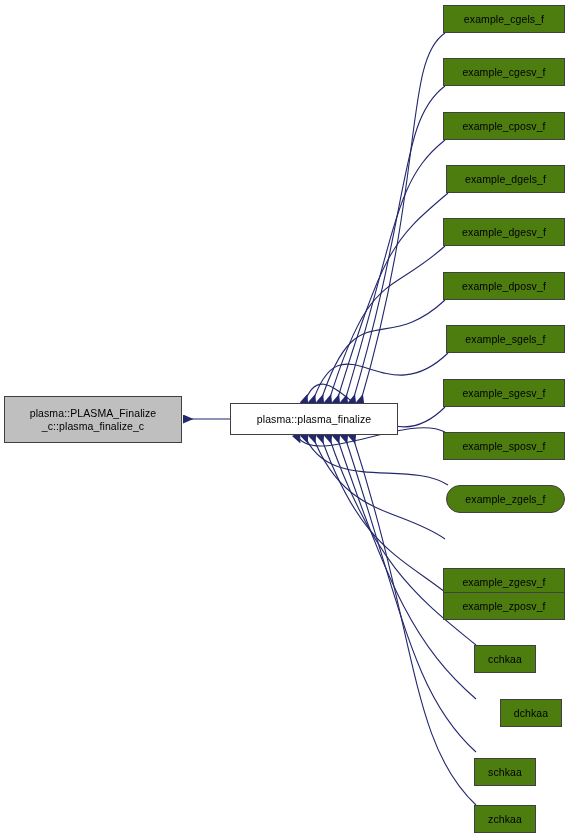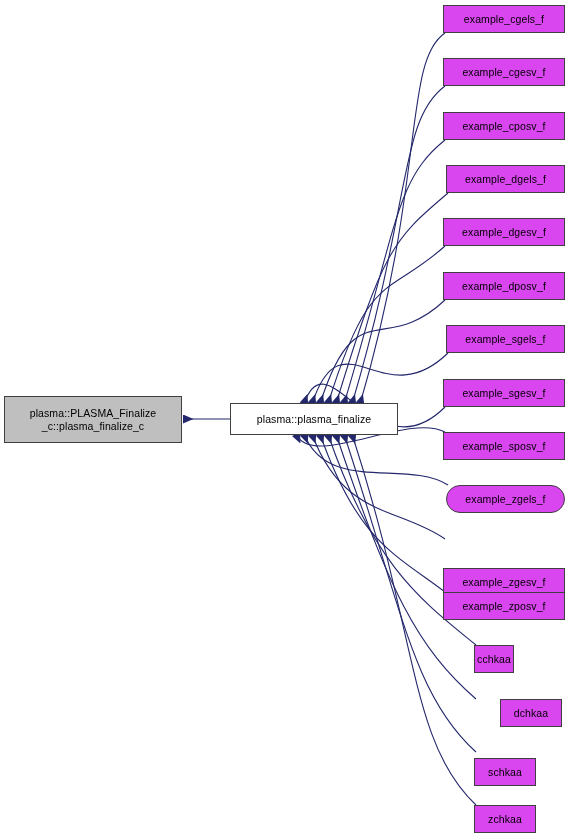--- a/index.html
+++ b/index.html
@@ -31,7 +31,7 @@
     align-items: center;
     justify-content: center;
     text-align: center;
-    background: #d946ef;
+    background: #4d7c0f;
     border: 1px solid #404040;
     color: #000000;
     font-size: 10.5px;

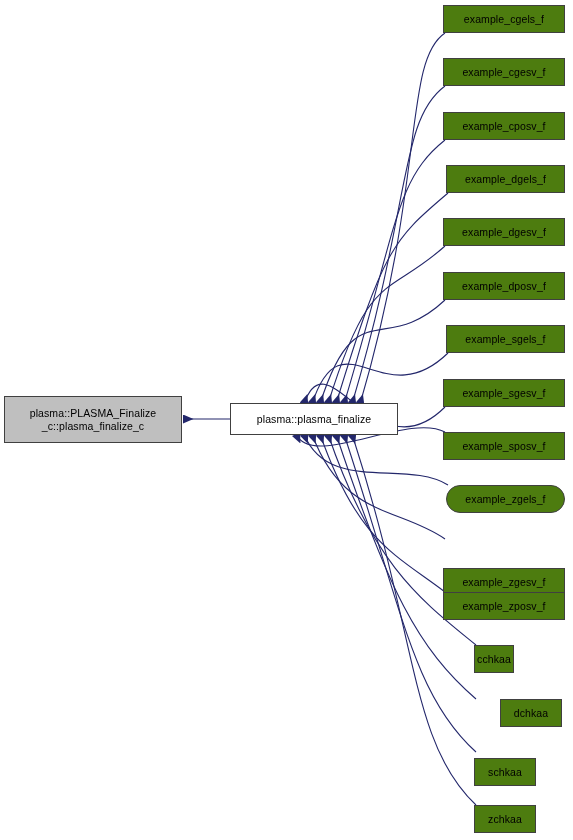--- a/index.html
+++ b/index.html
@@ -103,7 +103,7 @@
       <div class="node" style="left: 446px; top: 485px; width: 119px; height: 28px; border-radius: 14px;"><span>example_zgels_f</span></div>
       <div class="node" style="left: 443px; top: 539px; width: 122px; height: 28px; margin-top: 29px;"><span>example_zgesv_f</span></div>
       <div class="node" style="left: 443px; top: 592px; width: 122px; height: 28px;"><span>example_zposv_f</span></div>
-      <div class="node" style="left: 474px; top: 645px; width: 40px; height: 28px;"><span>cchkaa</span></div>
+      <div class="node" style="left: 474px; top: 645px; width: 62px; height: 28px;"><span>cchkaa</span></div>
       <div class="node" style="left: 474px; top: 699px; width: 62px; height: 28px; margin-left: 26px;"><span>dchkaa</span></div>
       <div class="node" style="left: 474px; top: 752px; width: 62px; height: 28px; margin-top: 6px;"><span>schkaa</span></div>
       <div class="node" style="left: 474px; top: 805px; width: 62px; height: 28px;"><span>zchkaa</span></div>

